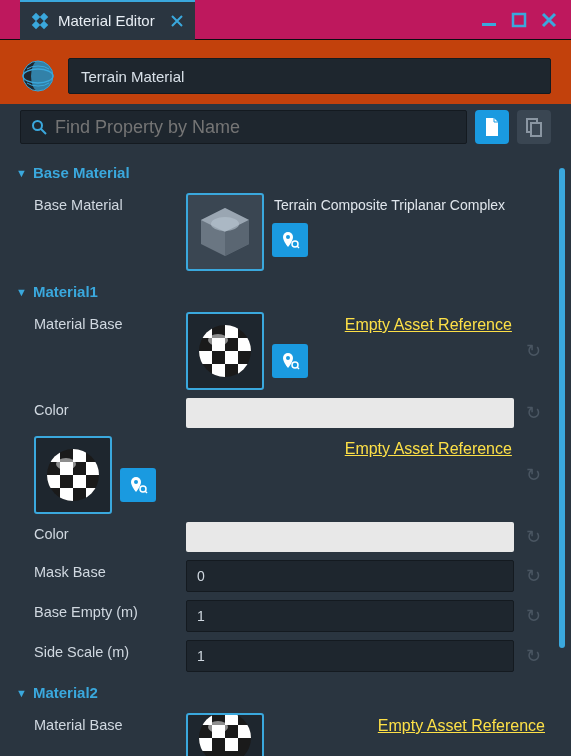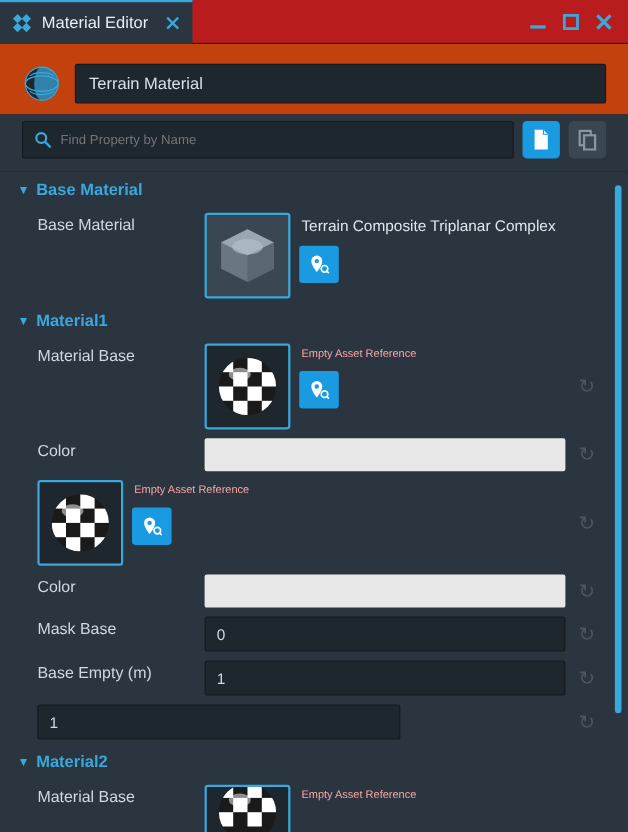--- a/index.html
+++ b/index.html
@@ -21,8 +21,9 @@
     display: flex;
     align-items: center;
     height: 40px;
-    background: #b91c1c;
+    background: #be185d;
     border-bottom: 1px solid #0a0e12;
+    padding-left: 20px;
   }
   .tab {
     display: flex;

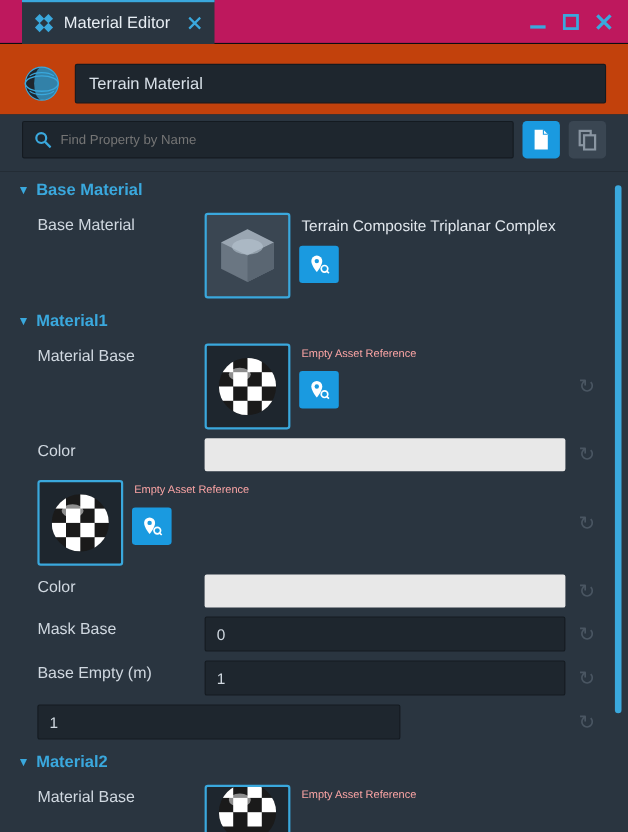--- a/index.html
+++ b/index.html
@@ -91,7 +91,7 @@
     background: transparent;
     border: none;
     color: #c4b5fd;
-    font-size: 12px;
+    font-size: 18px;
     outline: none;
   }
   .btn {

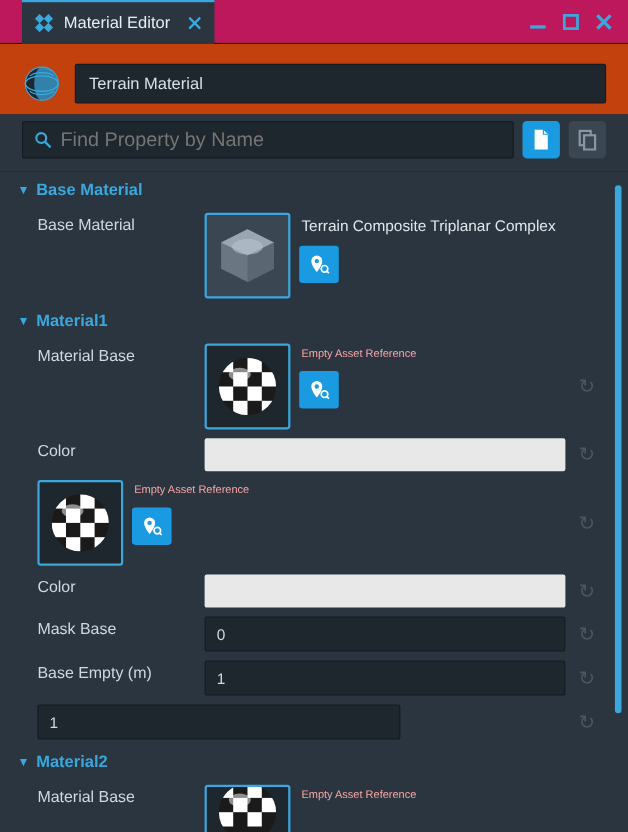--- a/index.html
+++ b/index.html
@@ -165,6 +165,7 @@
     margin-left: 8px;
     gap: 6px;
     flex:1;
+    text-align:right;
   }
   .asset-name {
     color: #e0e6ec;

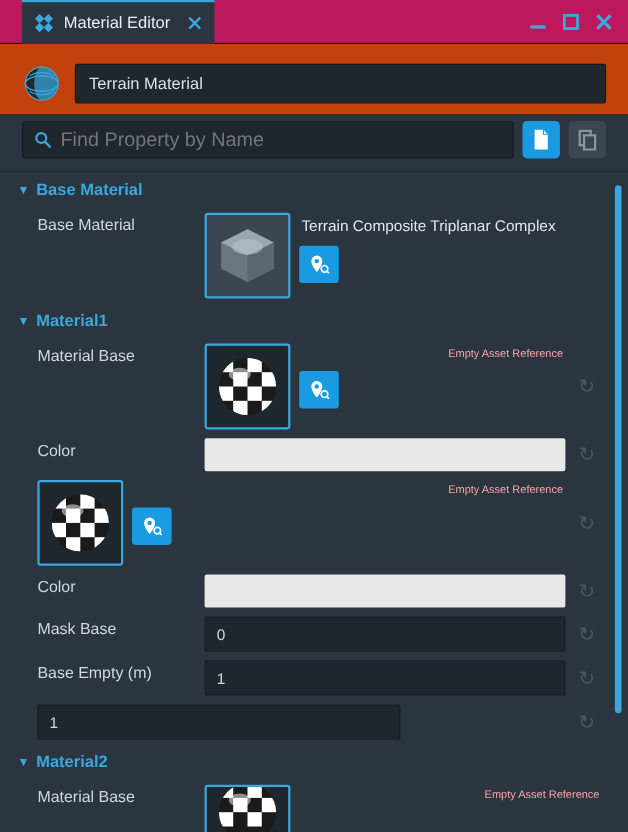--- a/index.html
+++ b/index.html
@@ -173,9 +173,10 @@
     padding: 4px 2px;
   }
   .asset-placeholder {
-    color: #fca5a5;
-    font-size: 10px;
+    color: #fde047;
+    font-size: 16px;
     padding: 4px 2px;
+    text-decoration: underline;
   }
   .pin-btn {
     width: 36px; height: 34px;

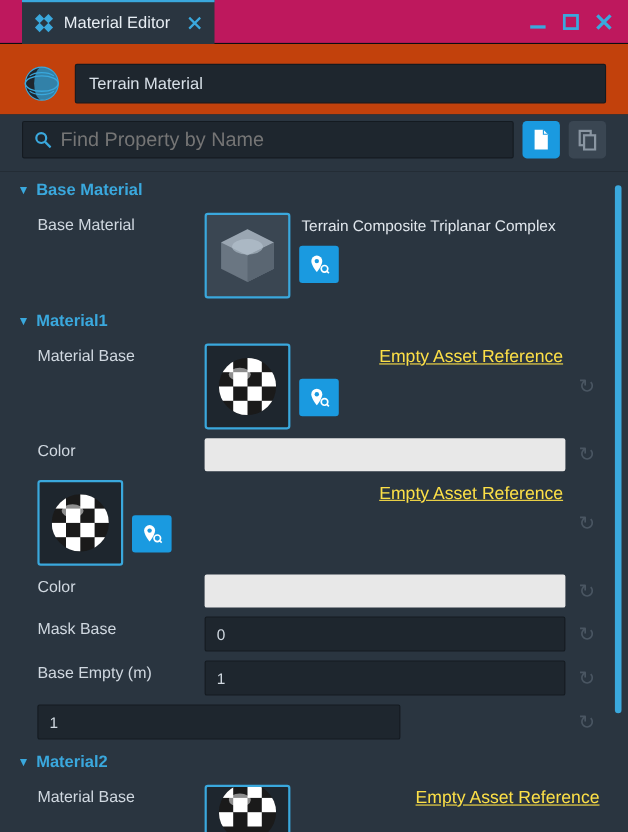--- a/index.html
+++ b/index.html
@@ -448,6 +448,7 @@
     </div>
 
     <div class="proprow">
+      <div class="prop-label">Side Scale (m)</div>
       <div class="prop-val">
         <input class="num-input" value="1" style="">
         <span class="reset-icon">↻</span>

